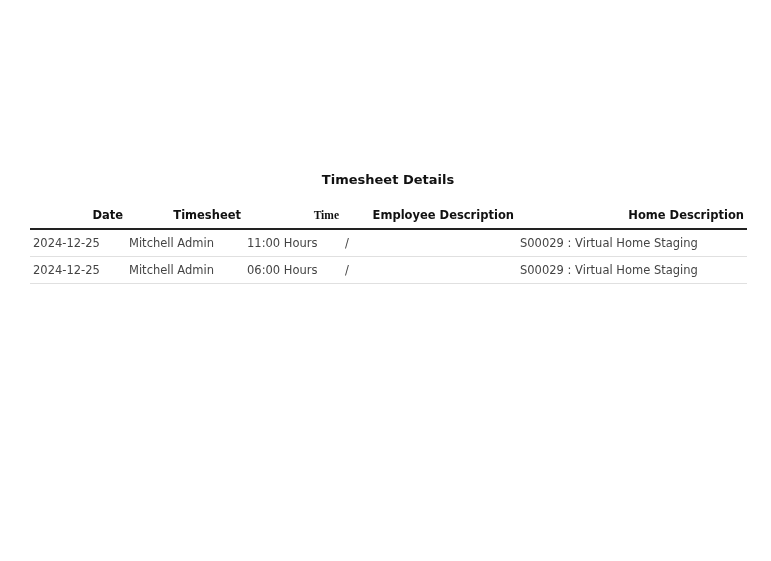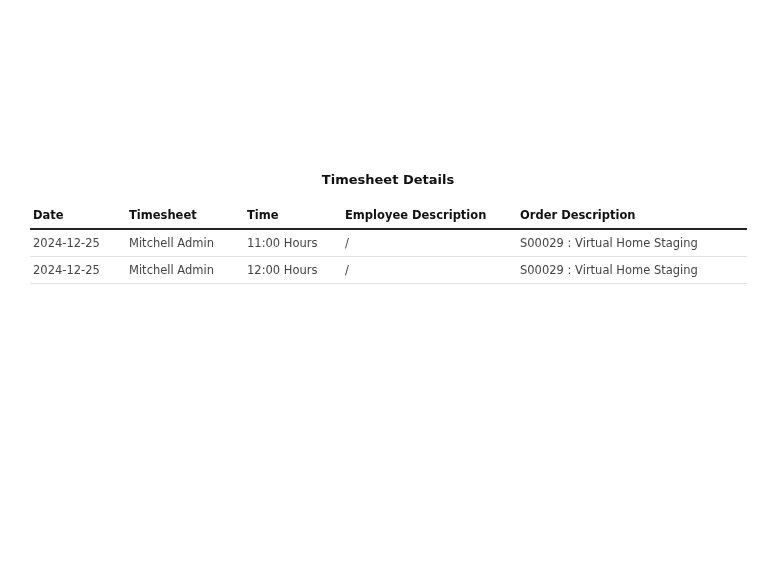--- a/index.html
+++ b/index.html
@@ -9,7 +9,7 @@
              font-size: 13px; font-weight: bold; color: #111; }
     table { position: absolute; top: 203px; left: 30px; width: 717px;
             border-collapse: collapse; font-size: 11.5px; }
-    th { text-align: left; font-weight: bold; color: #111; padding: 5px 3px 6px 3px;
+    th { text-align: right; font-weight: bold; color: #111; padding: 5px 3px 6px 3px;
          border-bottom: 2px solid #222; white-space: nowrap; margin-left: 44px; }
     td { padding: 6px 3px 6px 3px; color: #444; border-bottom: 1px solid #e0e0e0;
          white-space: nowrap; margin-left: 16px; }

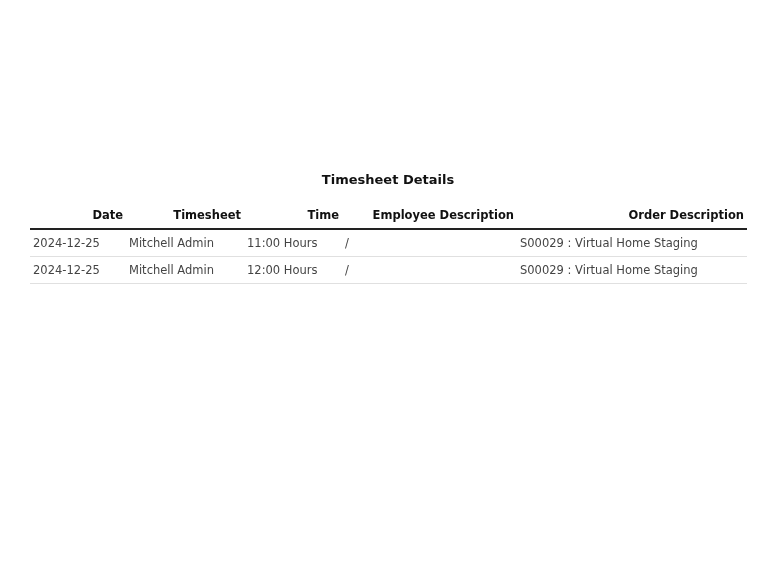--- a/index.html
+++ b/index.html
@@ -13,7 +13,7 @@
          border-bottom: 2px solid #222; white-space: nowrap; margin-left: 44px; }
     td { padding: 6px 3px 6px 3px; color: #444; border-bottom: 1px solid #e0e0e0;
          white-space: nowrap; margin-left: 16px; }
-    .c1 { width: 90px; } .c2 { width: 112px; } .c3 { width: 92px; } .c4 { width: 169px; }
+    .c1 { width: 90px; } .c2 { width: 112px; } .c3 { width: 92px; font-family: Liberation Serif, serif; } .c4 { width: 169px; }
   </style>
 </head>
 <body>

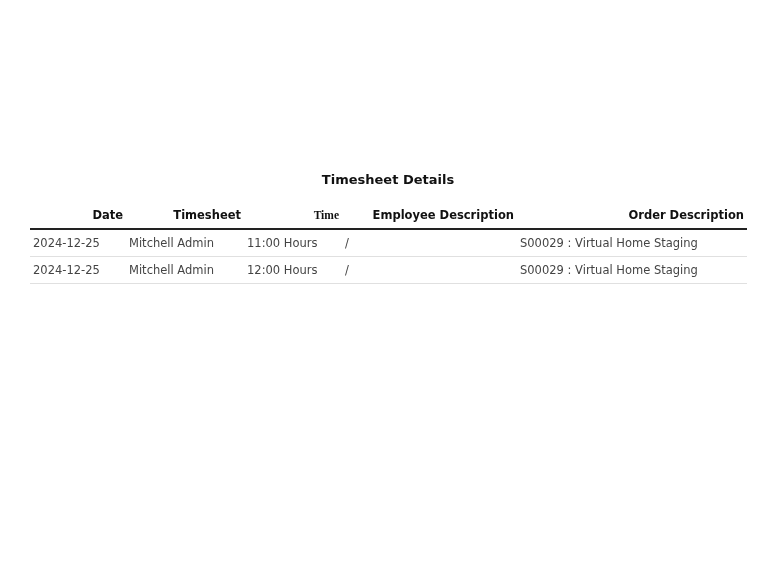--- a/index.html
+++ b/index.html
@@ -27,7 +27,7 @@
       <th class="c2">Timesheet</th>
       <th class="c3">Time</th>
       <th class="c4">Employee Description</th>
-      <th>Order Description</th>
+      <th>Home Description</th>
     </tr>
   </thead>
   <tbody>

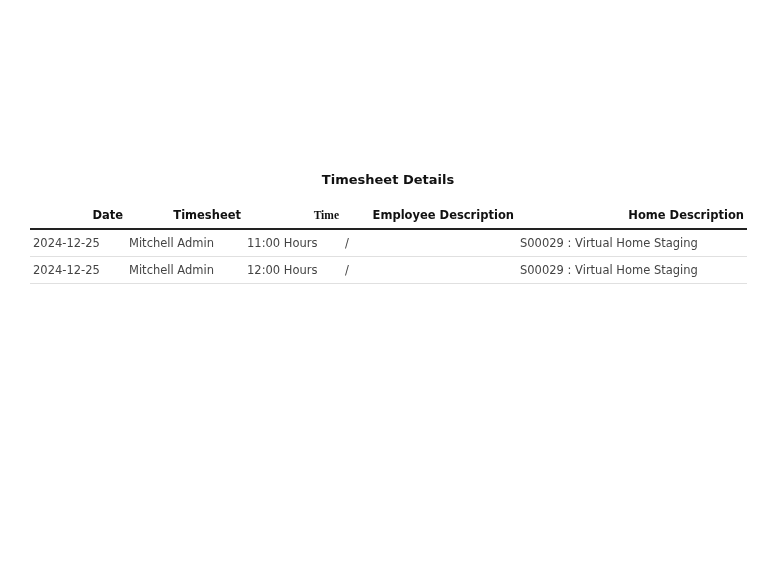--- a/index.html
+++ b/index.html
@@ -41,7 +41,7 @@
     <tr>
       <td>2024-12-25</td>
       <td>Mitchell Admin</td>
-      <td>12:00 Hours</td>
+      <td>06:00 Hours</td>
       <td>/</td>
       <td>S00029 : Virtual Home Staging</td>
     </tr>

